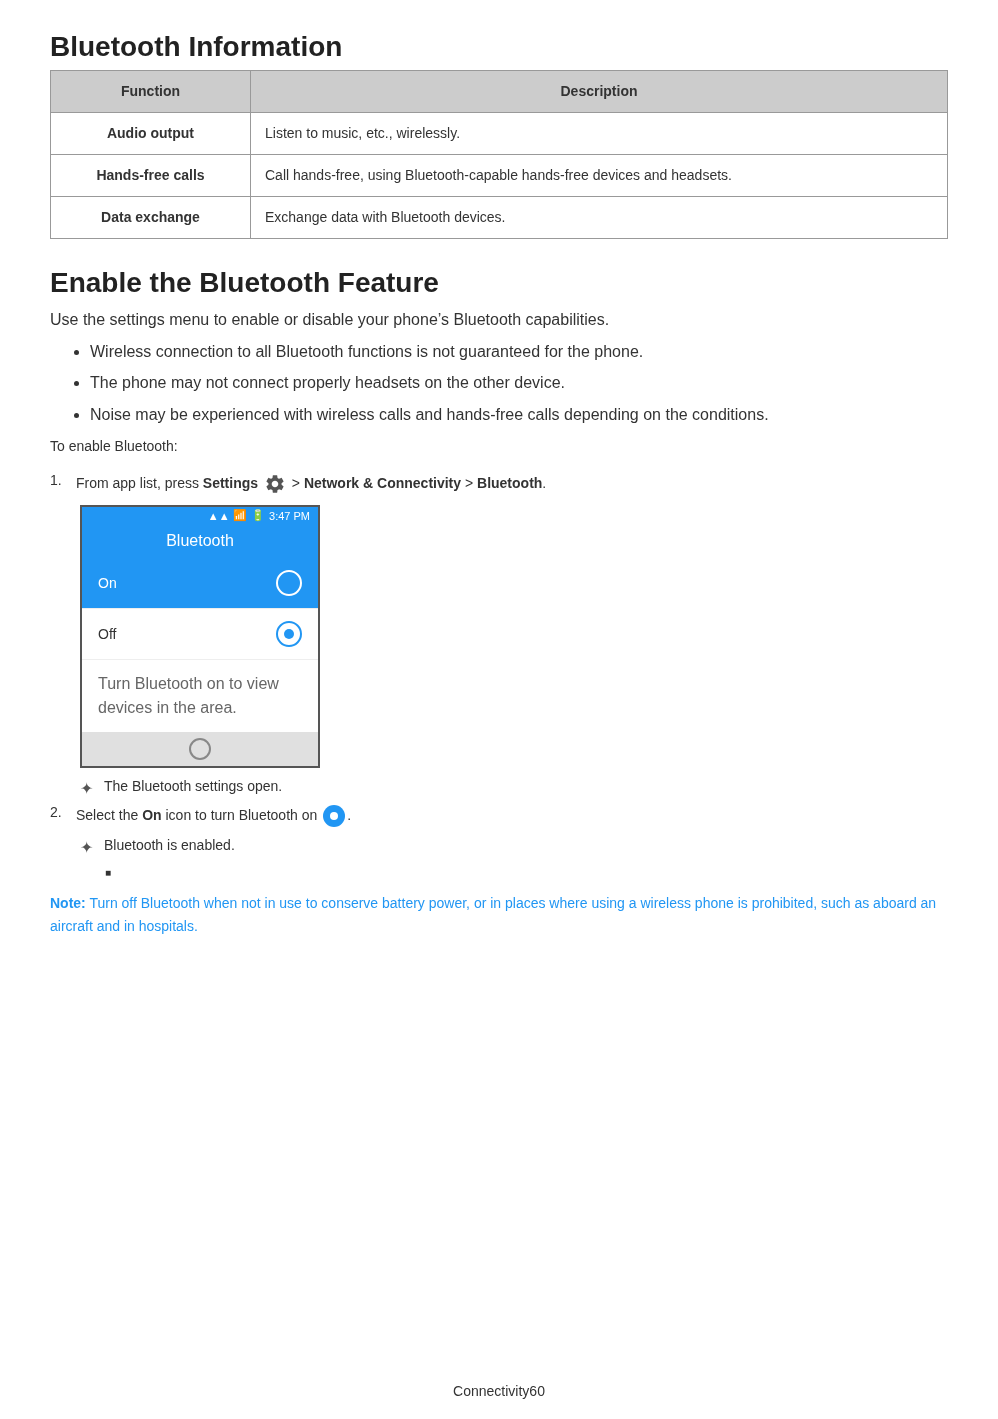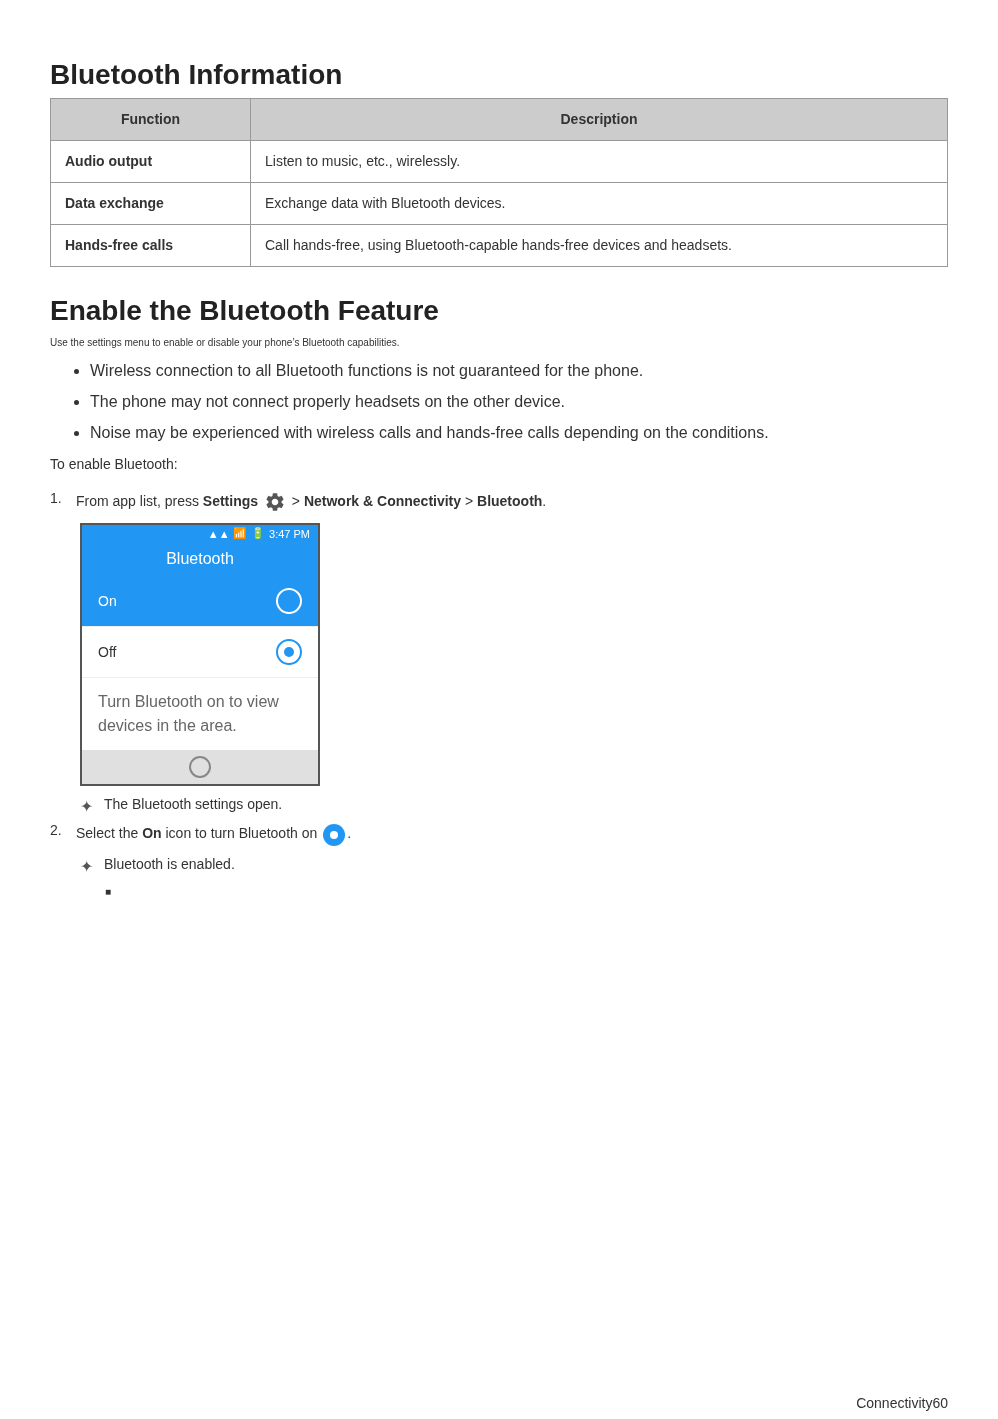--- a/index.html
+++ b/index.html
@@ -34,7 +34,6 @@
       color: #222;
       margin-bottom: 6px;
       line-height: 1.2;
-      margin-top: 28px;
     }
 
     .section-intro {

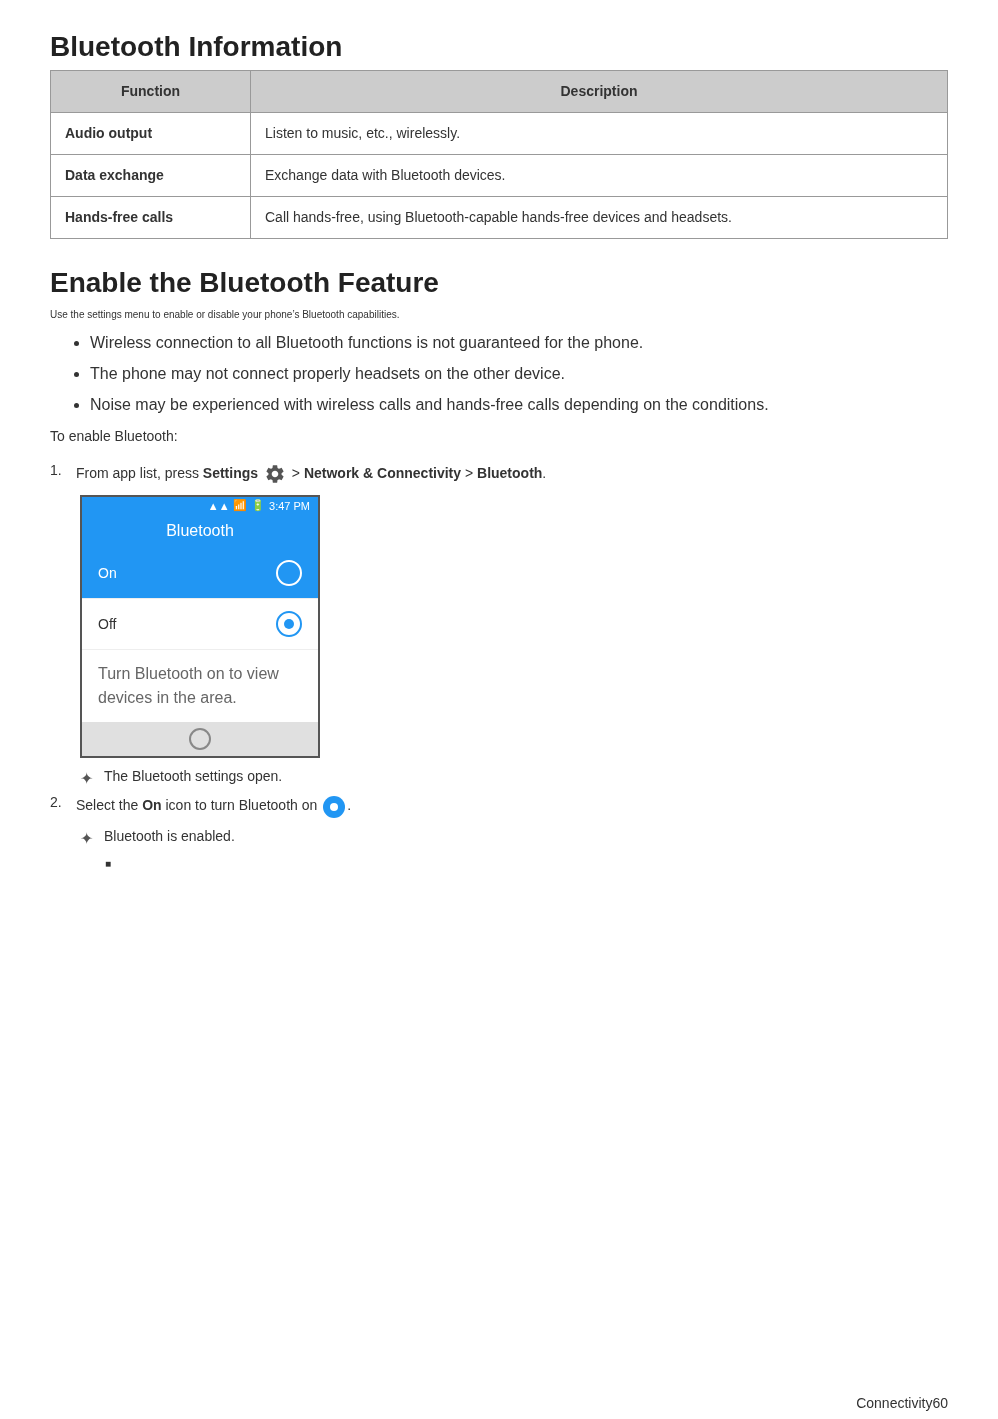--- a/index.html
+++ b/index.html
@@ -64,6 +64,7 @@
     .info-table td:first-child {
       font-weight: bold;
       width: 200px;
+      text-align: center;
     }
     .info-table tr:first-child td, .info-table tr:first-child th {
       

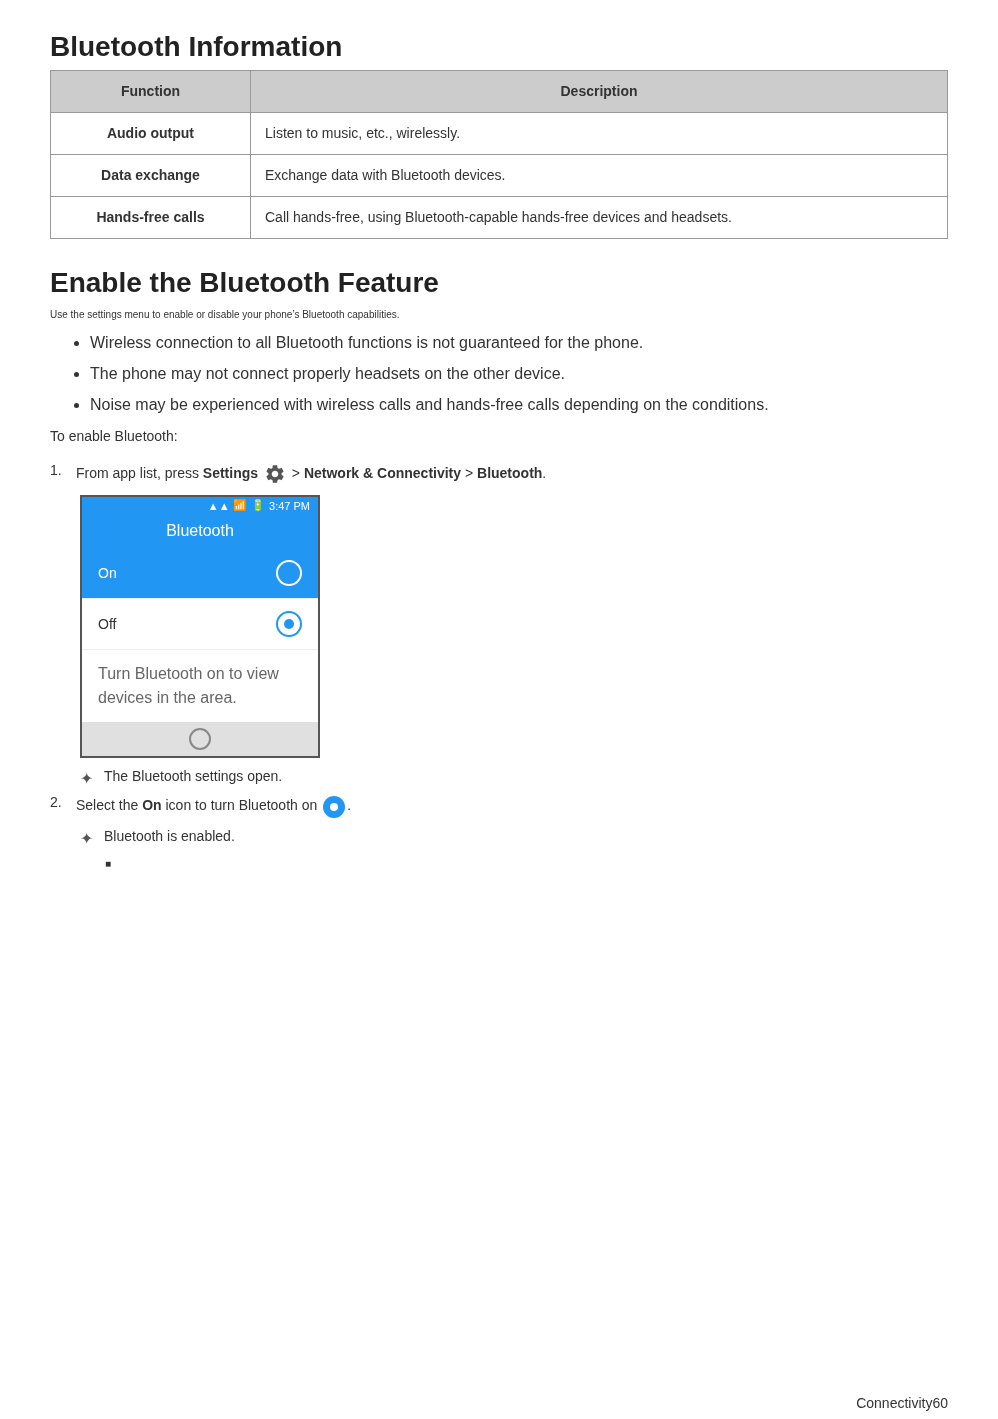--- a/index.html
+++ b/index.html
@@ -303,12 +303,12 @@
           <td>Listen to music, etc., wirelessly.</td>
         </tr>
         <tr>
+          <td>Hands-free calls</td>
+          <td>Call hands-free, using Bluetooth-capable hands-free devices and headsets.</td>
+        </tr>
+        <tr>
           <td>Data exchange</td>
           <td>Exchange data with Bluetooth devices.</td>
-        </tr>
-        <tr>
-          <td>Hands-free calls</td>
-          <td>Call hands-free, using Bluetooth-capable hands-free devices and headsets.</td>
         </tr>
       </tbody>
   </table>

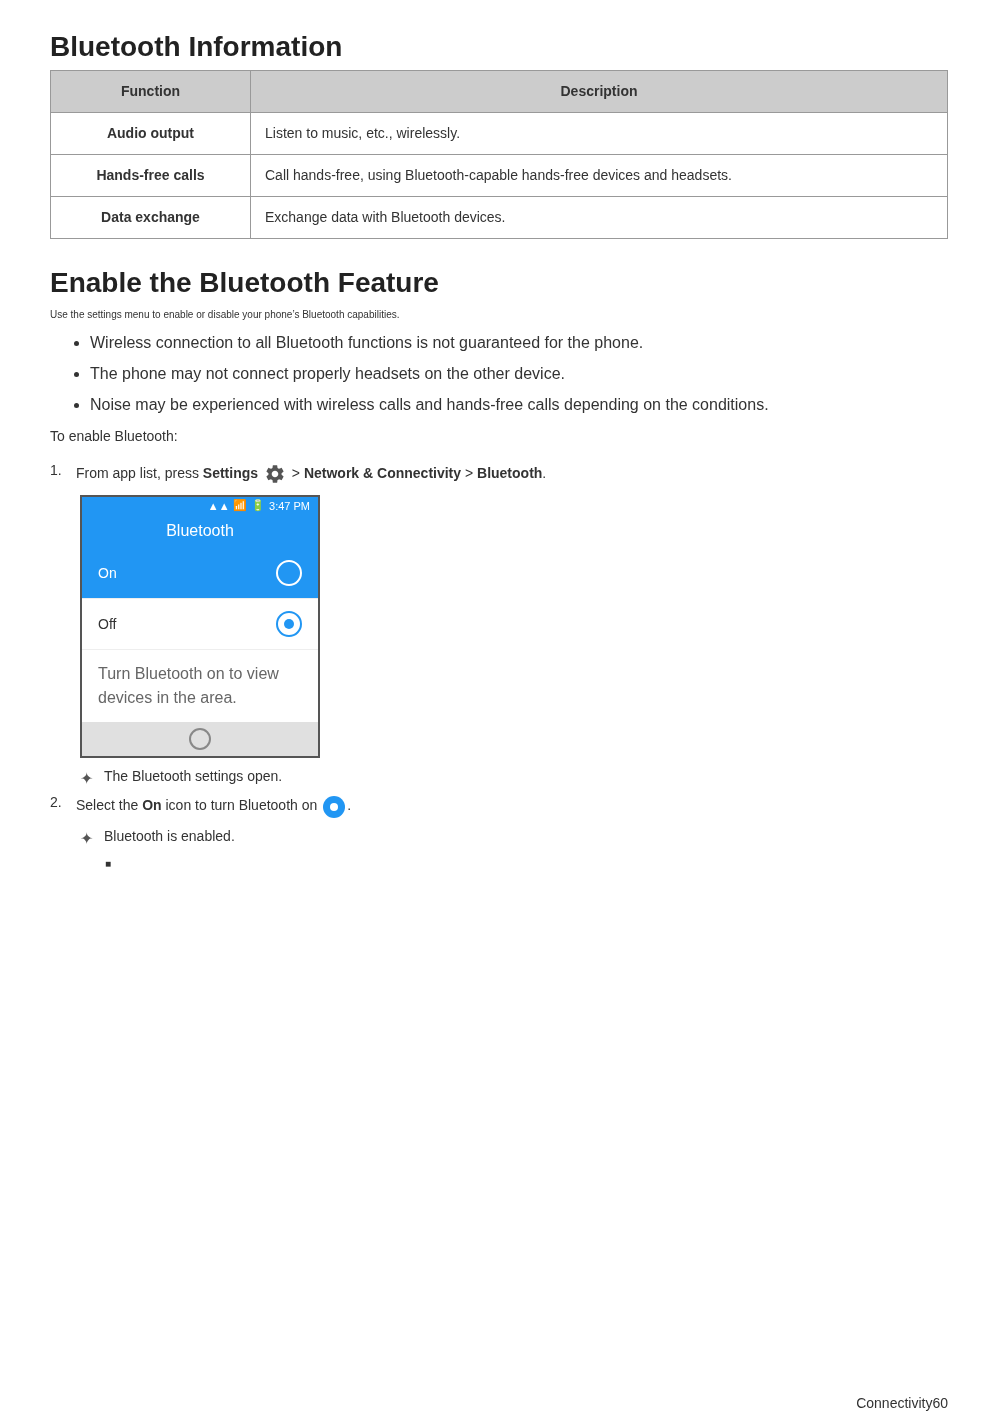--- a/index.html
+++ b/index.html
@@ -80,7 +80,7 @@
     }
 
     .body-text {
-      font-size: 10px;
+      font-size: 16px;
       color: #333;
       line-height: 1.6;
       margin-bottom: 6px;

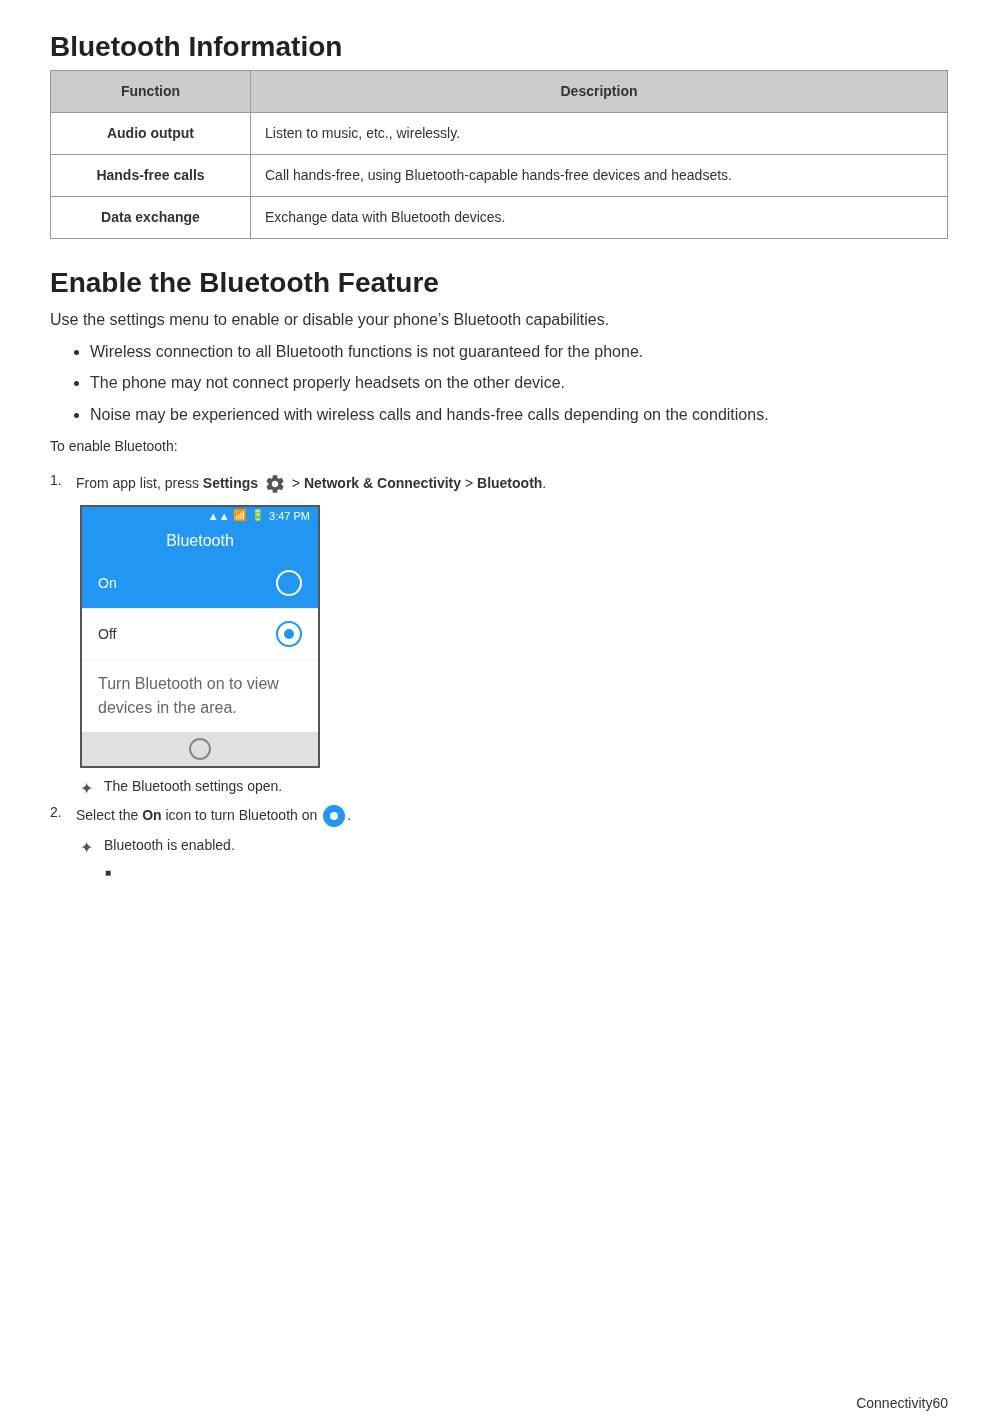--- a/index.html
+++ b/index.html
@@ -393,6 +393,10 @@
     <span class="square">■</span>
   </div>
 
+  <p class="note-text">
+    <strong>Note:</strong>
+    <span>Turn off Bluetooth when not in use to conserve battery power, or in places where using a wireless phone is prohibited, such as aboard an aircraft and in hospitals.</span>
+  </p>
 </div>
 
 <div class="page-footer">

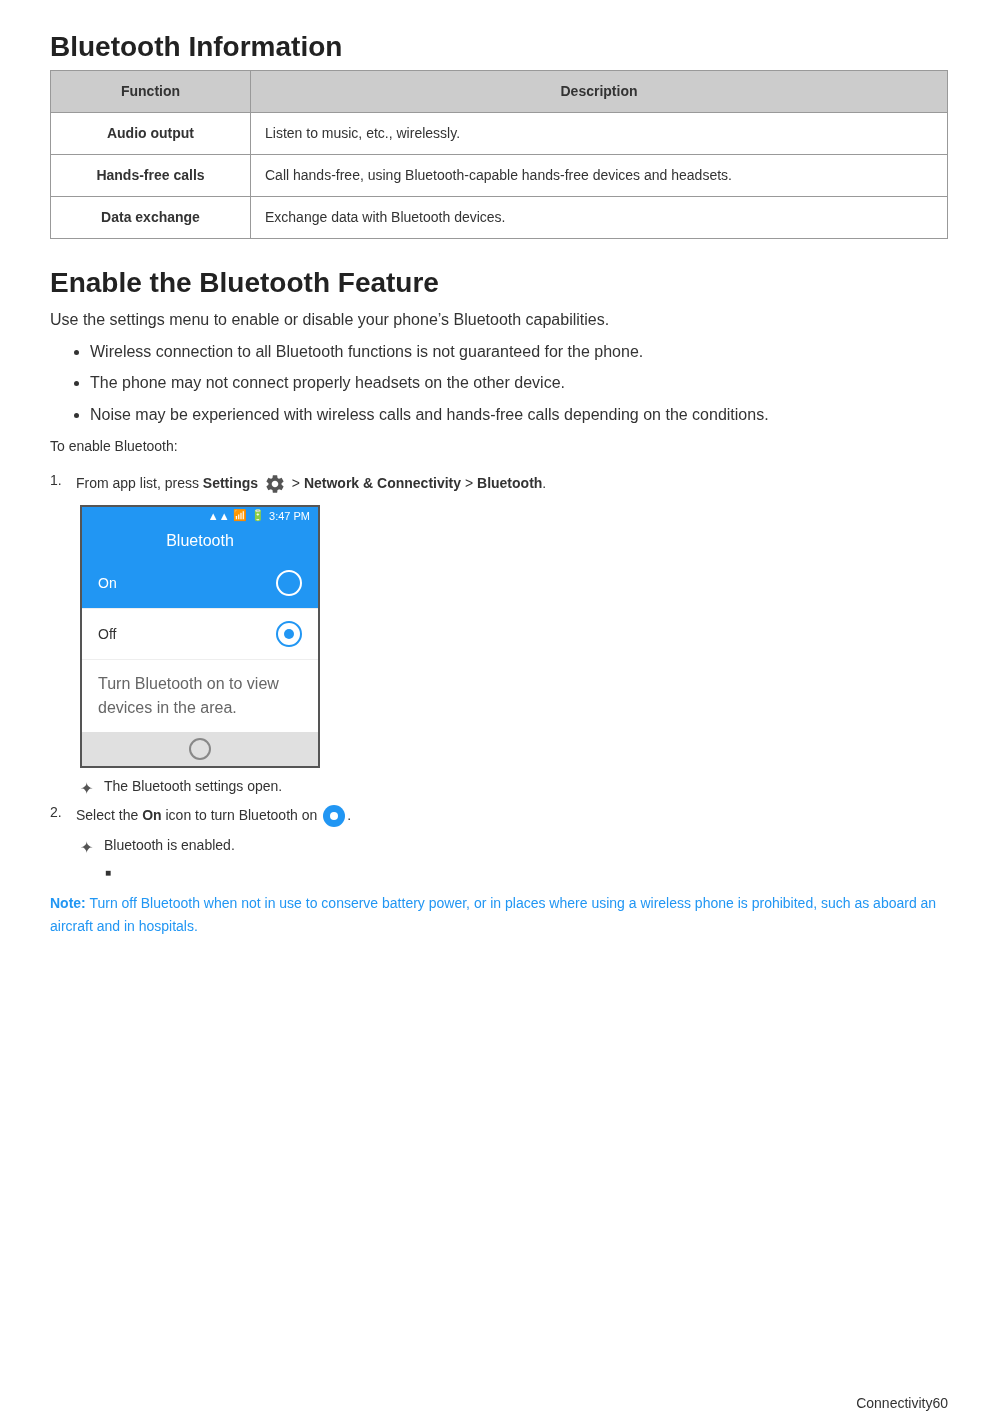--- a/index.html
+++ b/index.html
@@ -17,11 +17,11 @@
     
     .page-footer {
       position: absolute;
-      bottom: 8px;
+      bottom: 20px;
       left: 50px;
       right: 50px;
       display: flex;
-      justify-content: flex-end;
+      justify-content: center;
       align-items: center;
       font-size: 14px;
       color: #333;

